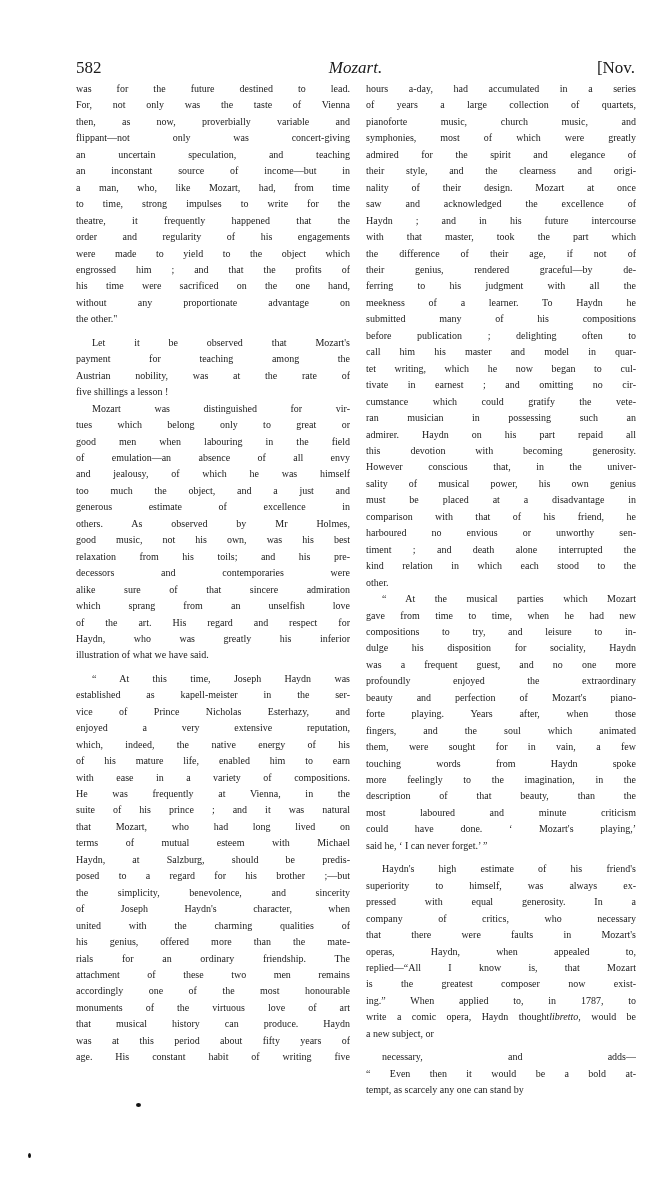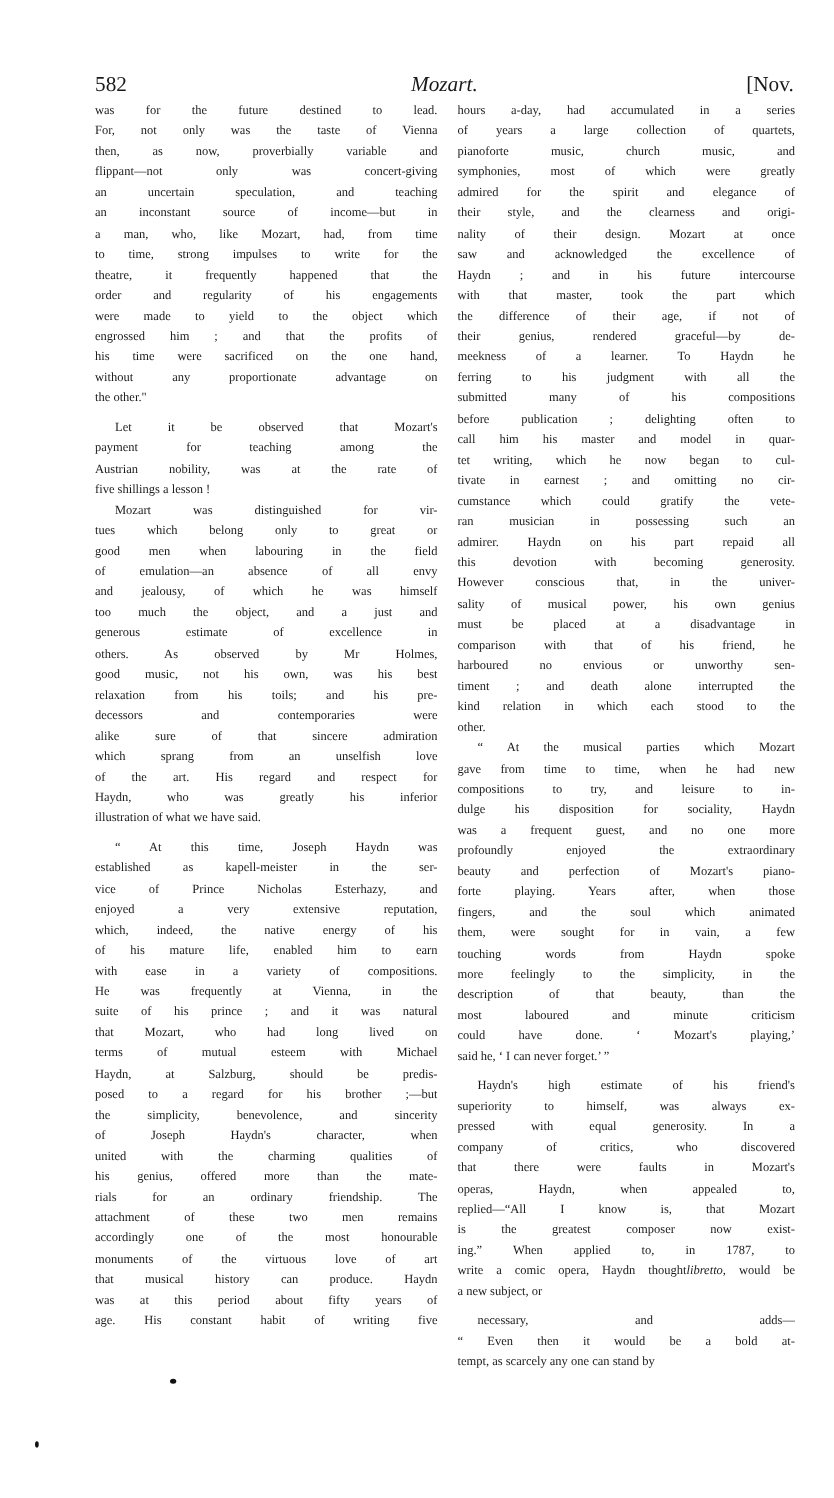--- a/index.html
+++ b/index.html
@@ -105,8 +105,8 @@
       <span class="line">with that master, took the part which</span>
       <span class="line">the difference of their age, if not of</span>
       <span class="line">their genius, rendered graceful—by de-</span>
+      <span class="line">ferring to his judgment with all the</span>
       <span class="line">meekness of a learner. To Haydn he</span>
-      <span class="line">ferring to his judgment with all the</span>
       <span class="line">submitted many of his compositions</span>
       <span class="line">before publication ; delighting often to</span>
       <span class="line">call him his master and model in quar-</span>

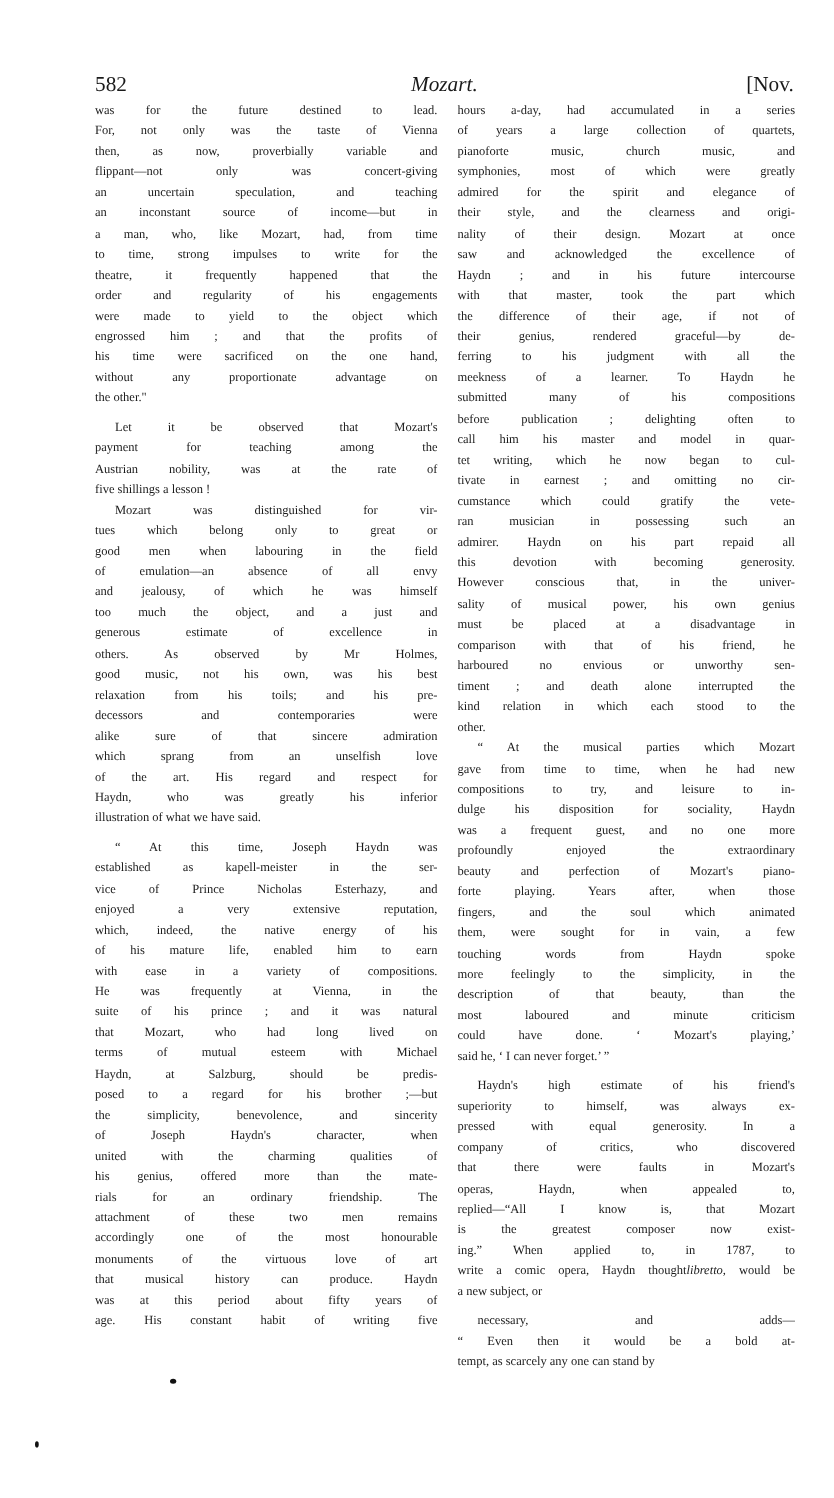--- a/index.html
+++ b/index.html
@@ -135,7 +135,7 @@
       <span class="line">fingers, and the soul which animated</span>
       <span class="line">them, were sought for in vain, a few</span>
       <span class="line">touching words from Haydn spoke</span>
-      <span class="line">more feelingly to the simplicity, in the</span>
+      <span class="line">more feelingly to the imagination, in the</span>
       <span class="line">description of that beauty, than the</span>
       <span class="line">most laboured and minute criticism</span>
       <span class="line">could have done. ‘ Mozart's playing,’</span>

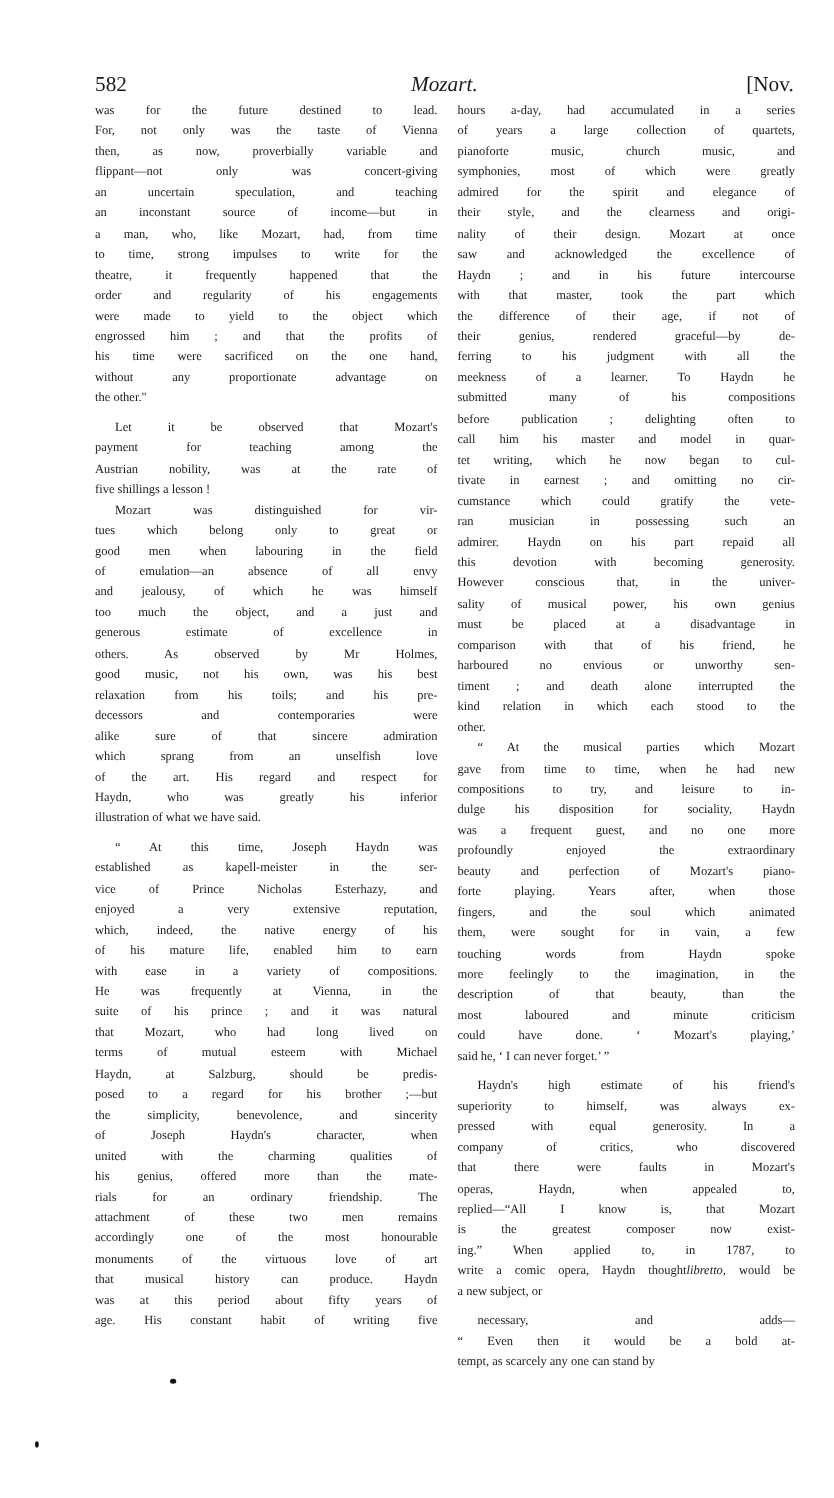--- a/index.html
+++ b/index.html
@@ -143,7 +143,7 @@
       <span class="line ind gapline">Haydn's high estimate of his friend's</span>
       <span class="line">superiority to himself, was always ex-</span>
       <span class="line">pressed with equal generosity. In a</span>
-      <span class="line">company of critics, who discovered</span>
+      <span class="line">company of critics, who necessary</span>
       <span class="line">that there were faults in Mozart's</span>
       <span class="line">operas, Haydn, when appealed to,</span>
       <span class="line">replied—“All I know is, that Mozart</span>

